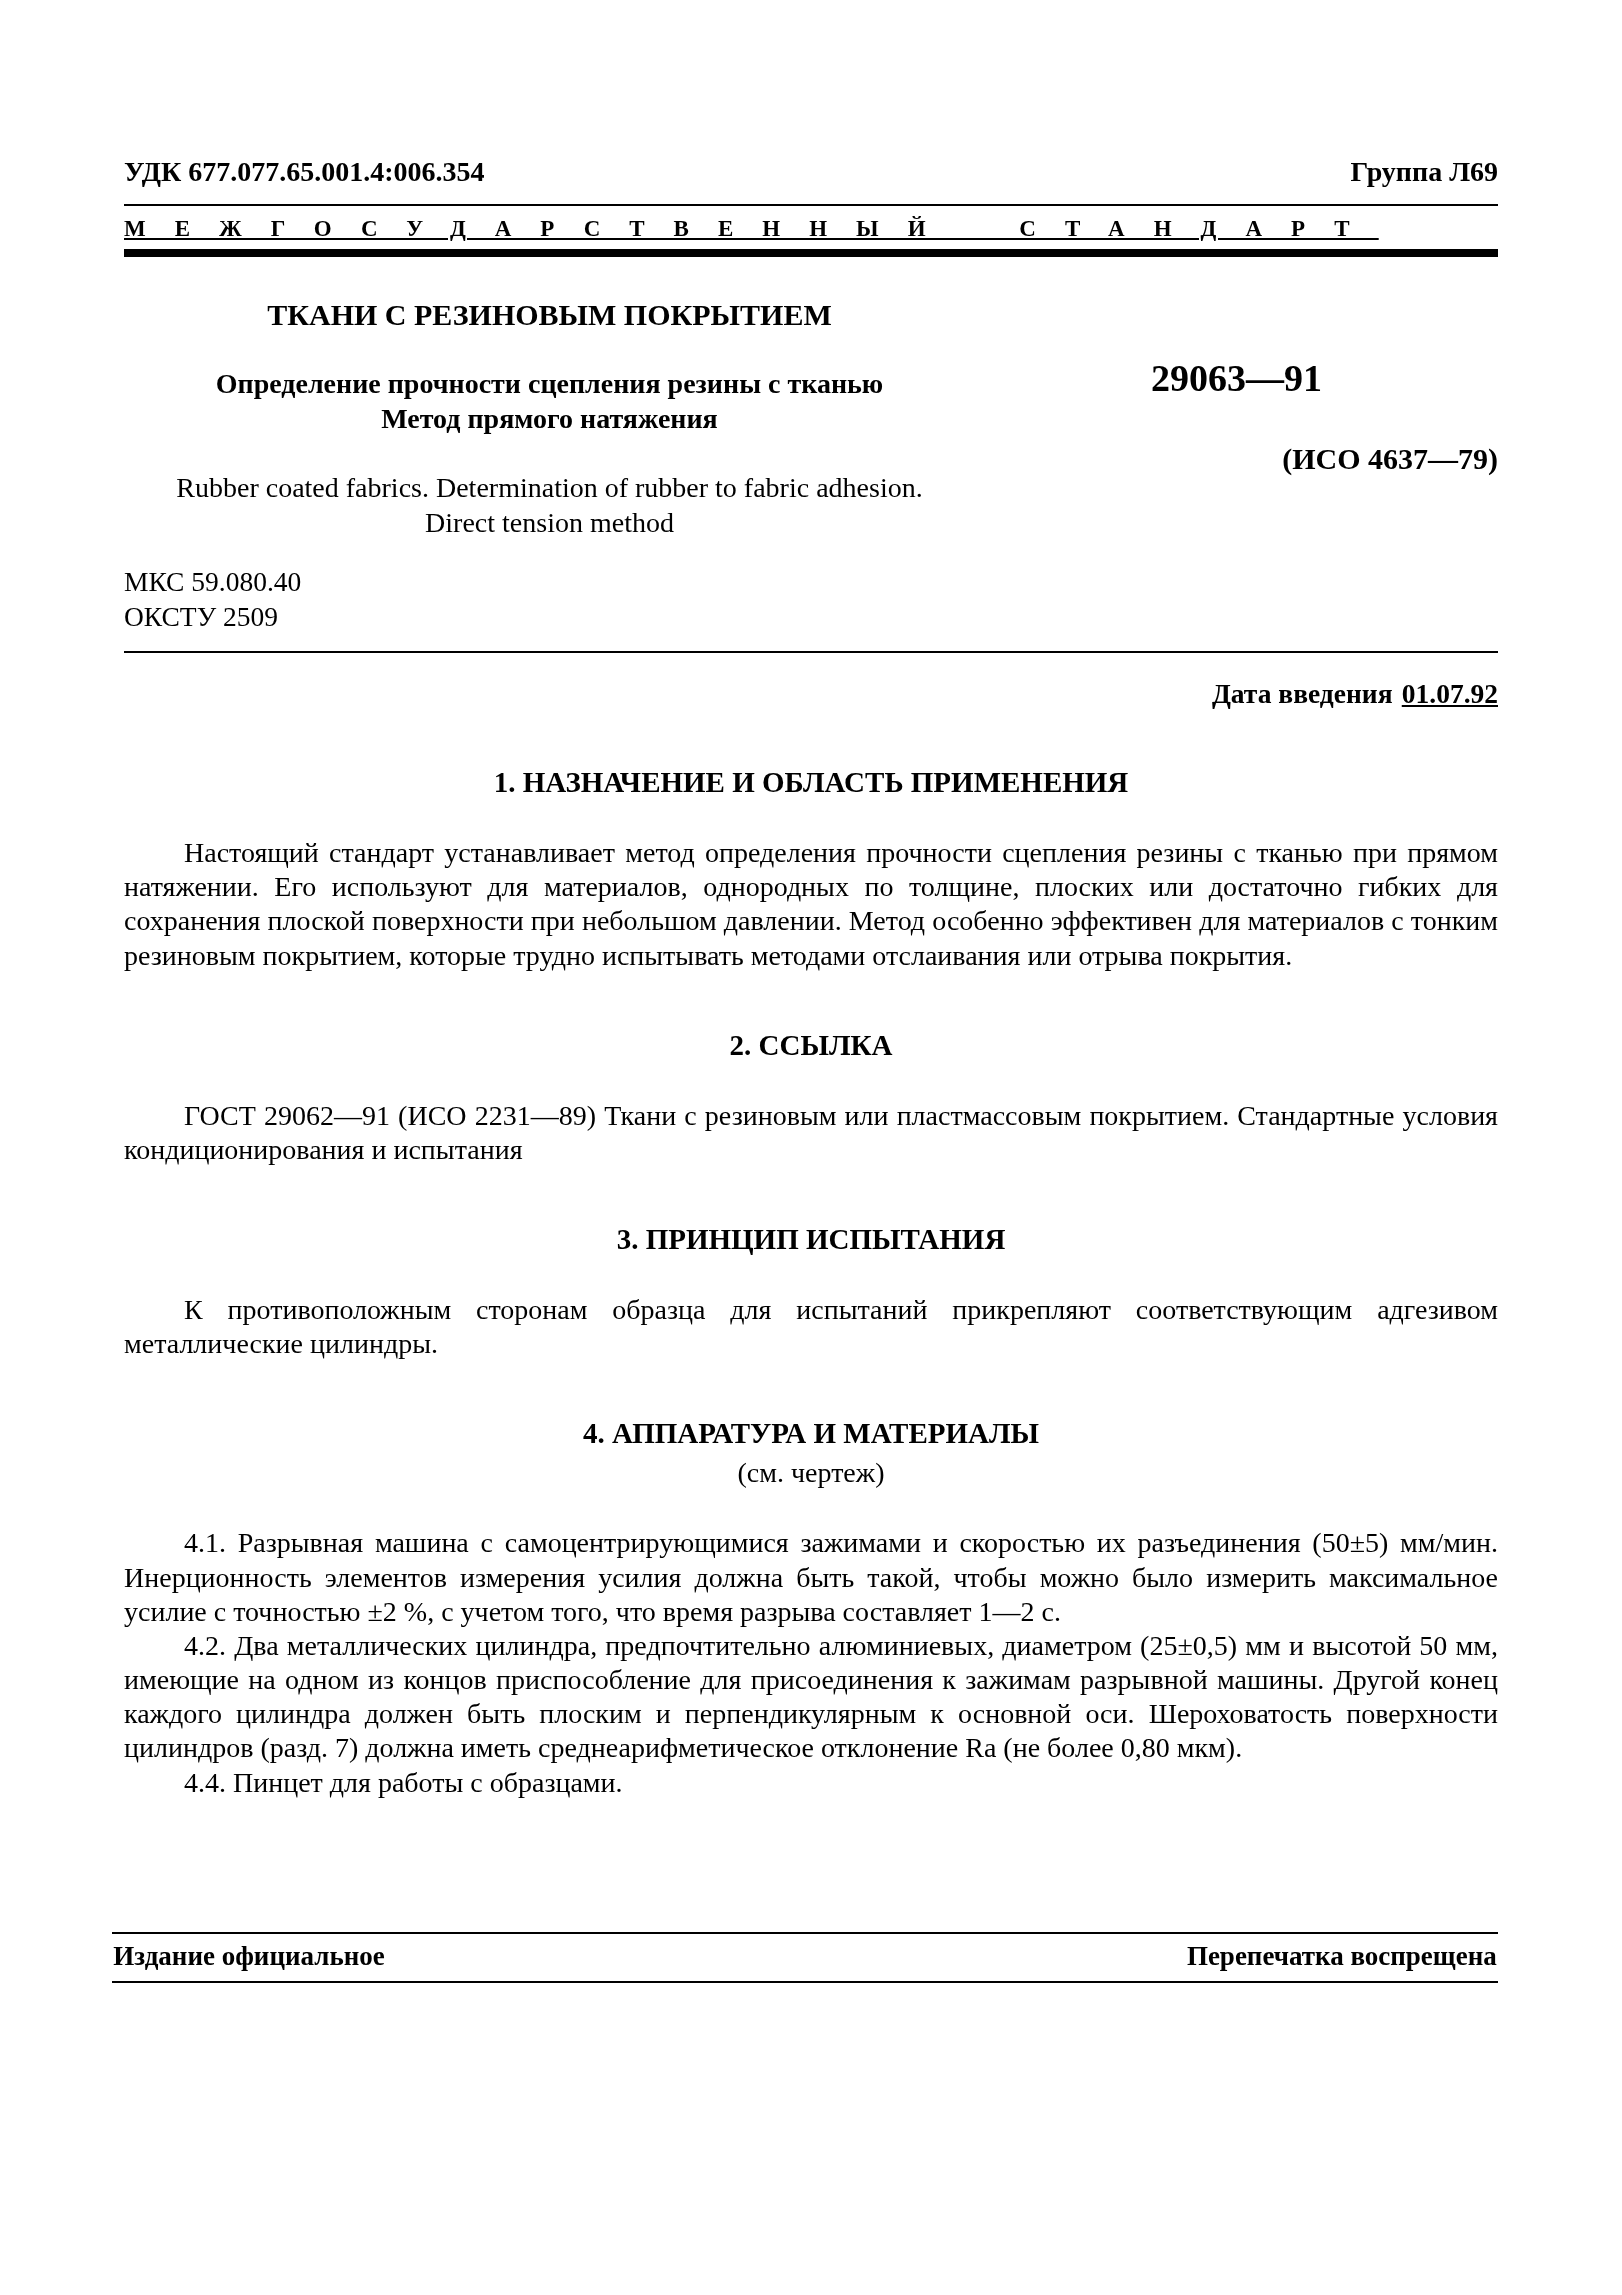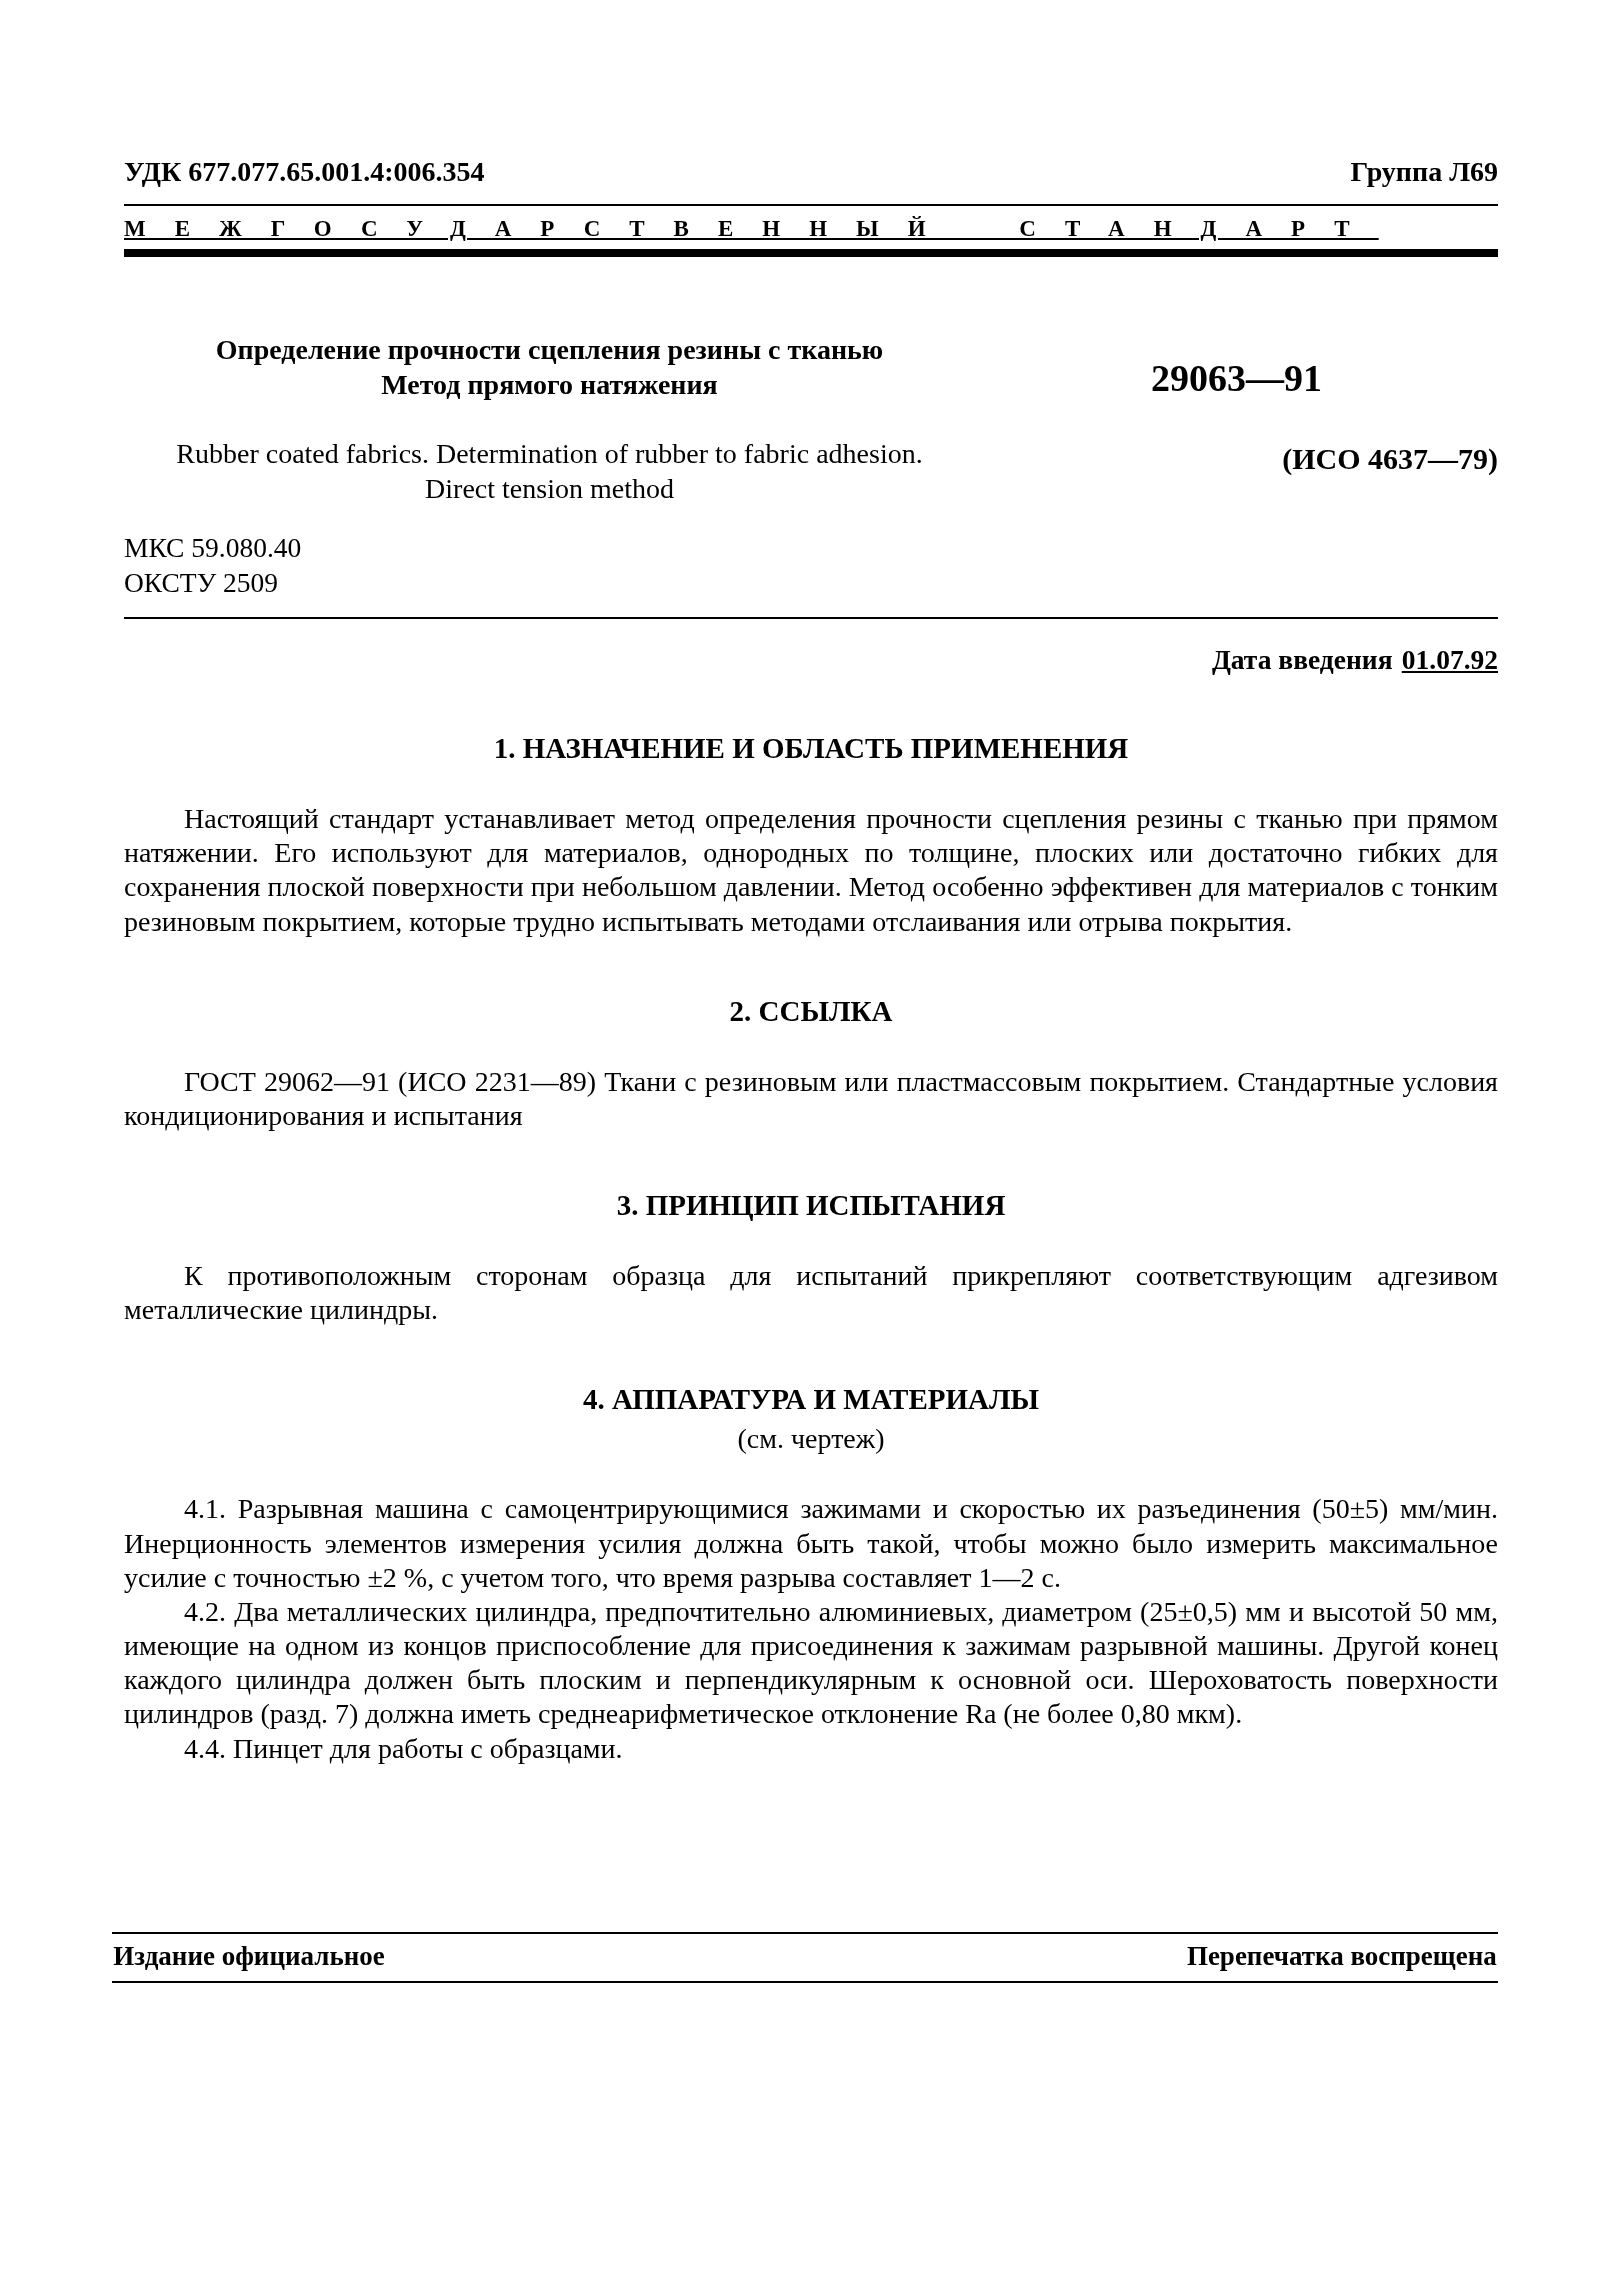--- a/index.html
+++ b/index.html
@@ -148,6 +148,7 @@
 
   <div class="title-area">
     <div class="title-left">
+      <div class="doc-title">ТКАНИ С РЕЗИНОВЫМ ПОКРЫТИЕМ</div>
       <div class="subtitle-ru">
         <div>Определение прочности сцепления резины с тканью</div>
         <div>Метод прямого натяжения</div>

